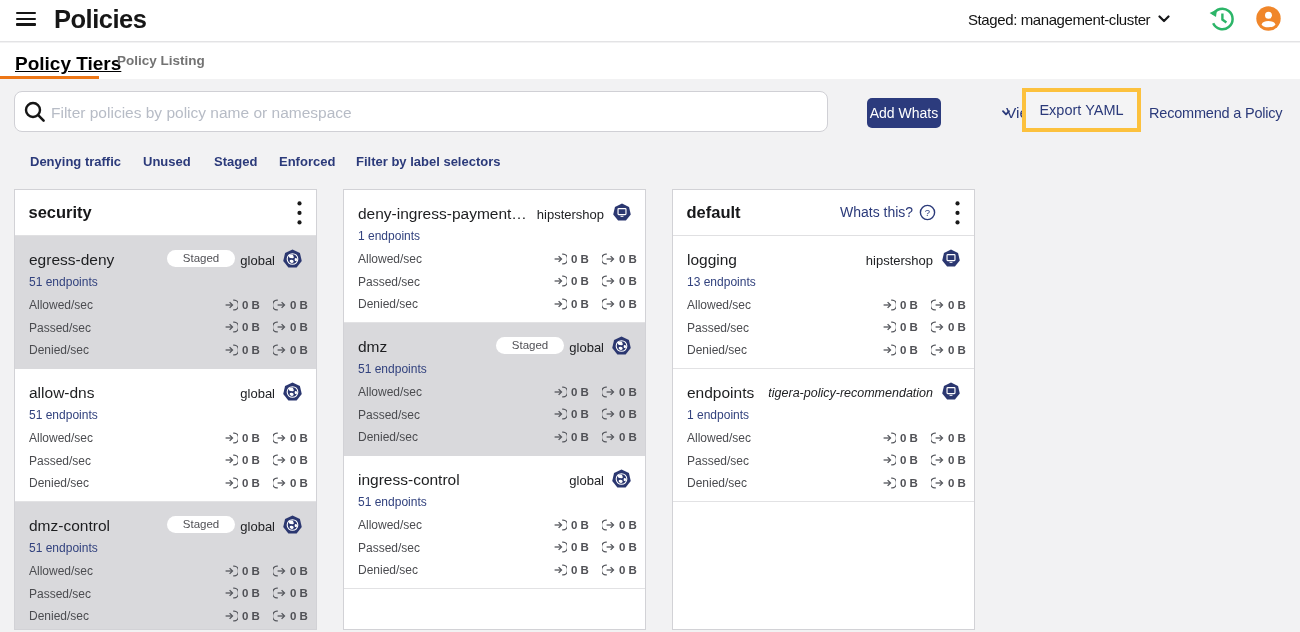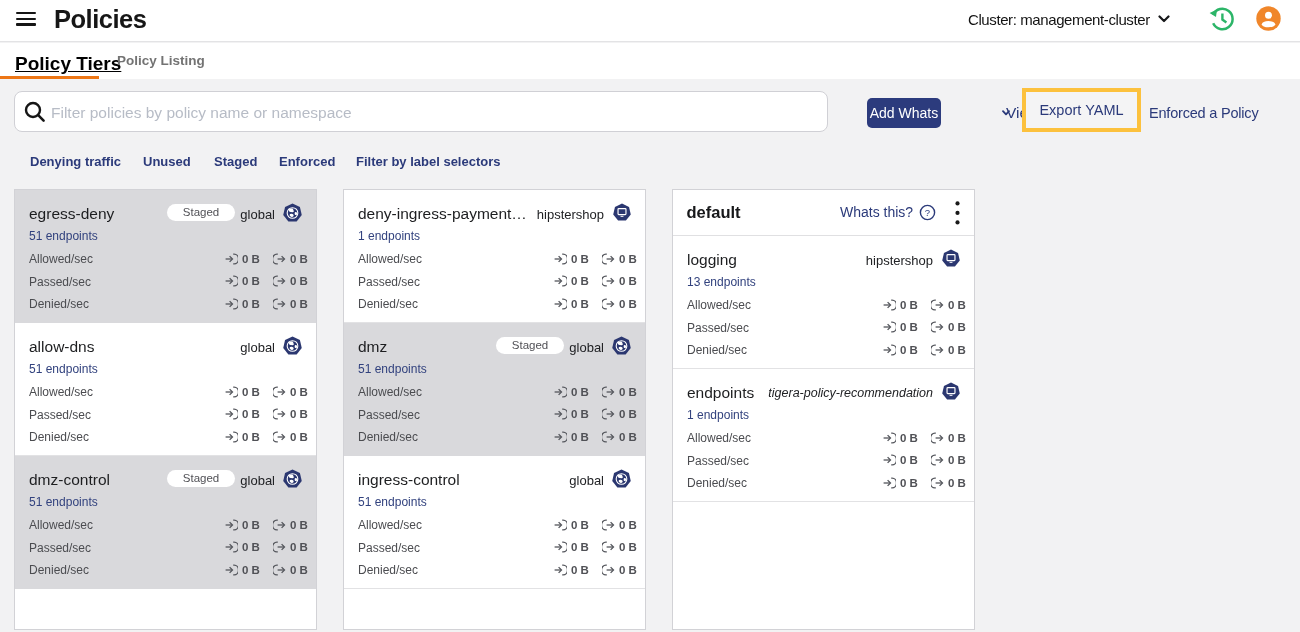--- a/index.html
+++ b/index.html
@@ -57,7 +57,7 @@
       <div></div>
     </div>
 <div class="ptitle">Policies</div>
-<div class="cluster">Cluster: management-cluster</div>
+<div class="cluster">Staged: management-cluster</div>
 <div class="cchev">
       <svg width="12" height="8" viewBox="0 0 12 8" style="display:block">
         <path d="M1.5 1.5 L6 6 L10.5 1.5" fill="none" stroke="#17181a" stroke-width="2.2" stroke-linecap="round" stroke-linejoin="round"></path>

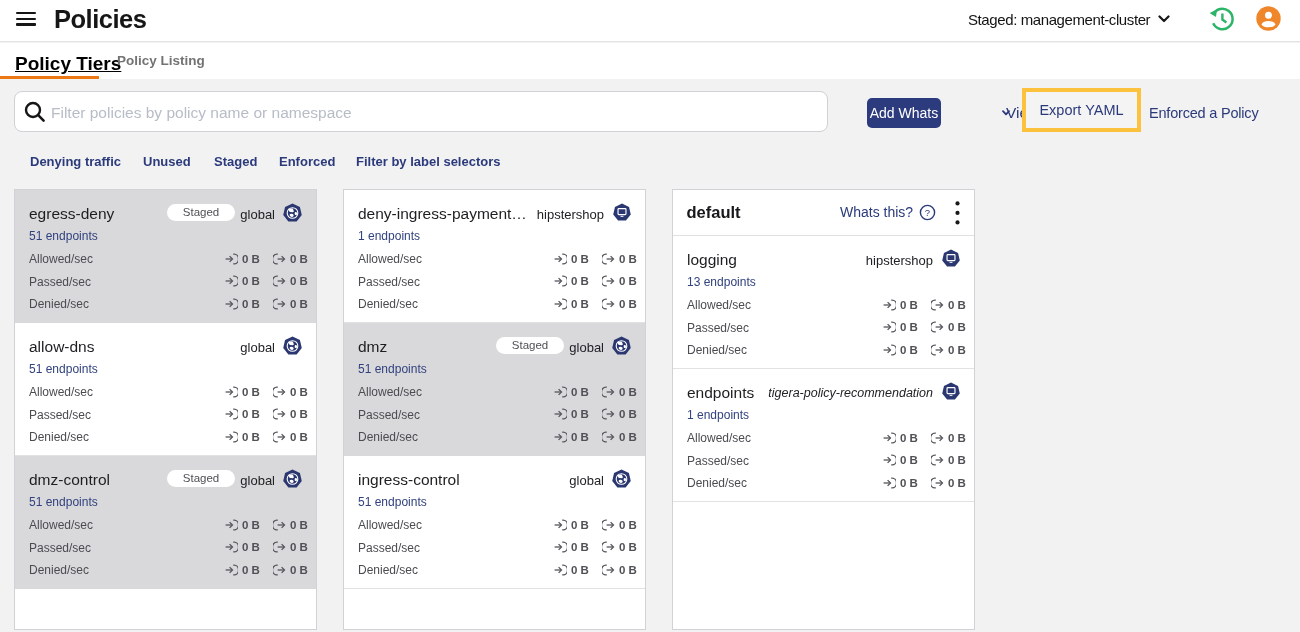--- a/index.html
+++ b/index.html
@@ -103,7 +103,7 @@
     </svg>
   </div>
 <div class="expbox">Export YAML</div>
-<div class="recom">Enforced a Policy</div>
+<div class="recom">Recommend a Policy</div>
 
 <span class="flink" style="left:22px">Denying traffic</span>
 <span class="flink" style="left:135px">Unused</span>

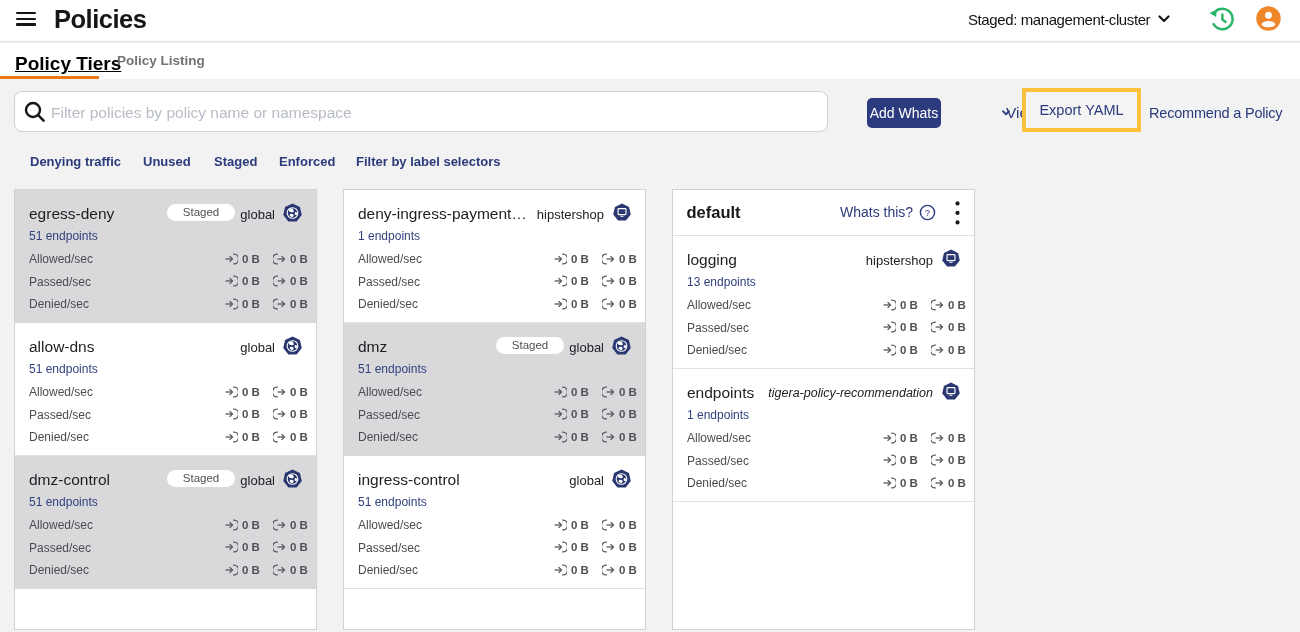--- a/index.html
+++ b/index.html
@@ -112,6 +112,18 @@
 <span class="flink" style="left:348px">Filter by label selectors</span>
 
 <div class="col" style="left:14px">
+<div class="colhead">
+      <span class="ctitle">security</span>
+      <span class="kebab">
+        <svg width="5" height="24" viewBox="0 0 5 24" style="display:block">
+          <g fill="#191919">
+            <circle cx="2.5" cy="2.4" r="2.1"></circle>
+            <circle cx="2.5" cy="11.9" r="2.1"></circle>
+            <circle cx="2.5" cy="21.4" r="2.1"></circle>
+          </g>
+        </svg>
+      </span>
+    </div>
 <div class="card gray">
 <div class="cname">egress-deny</div>
 <span class="pill">Staged</span>

